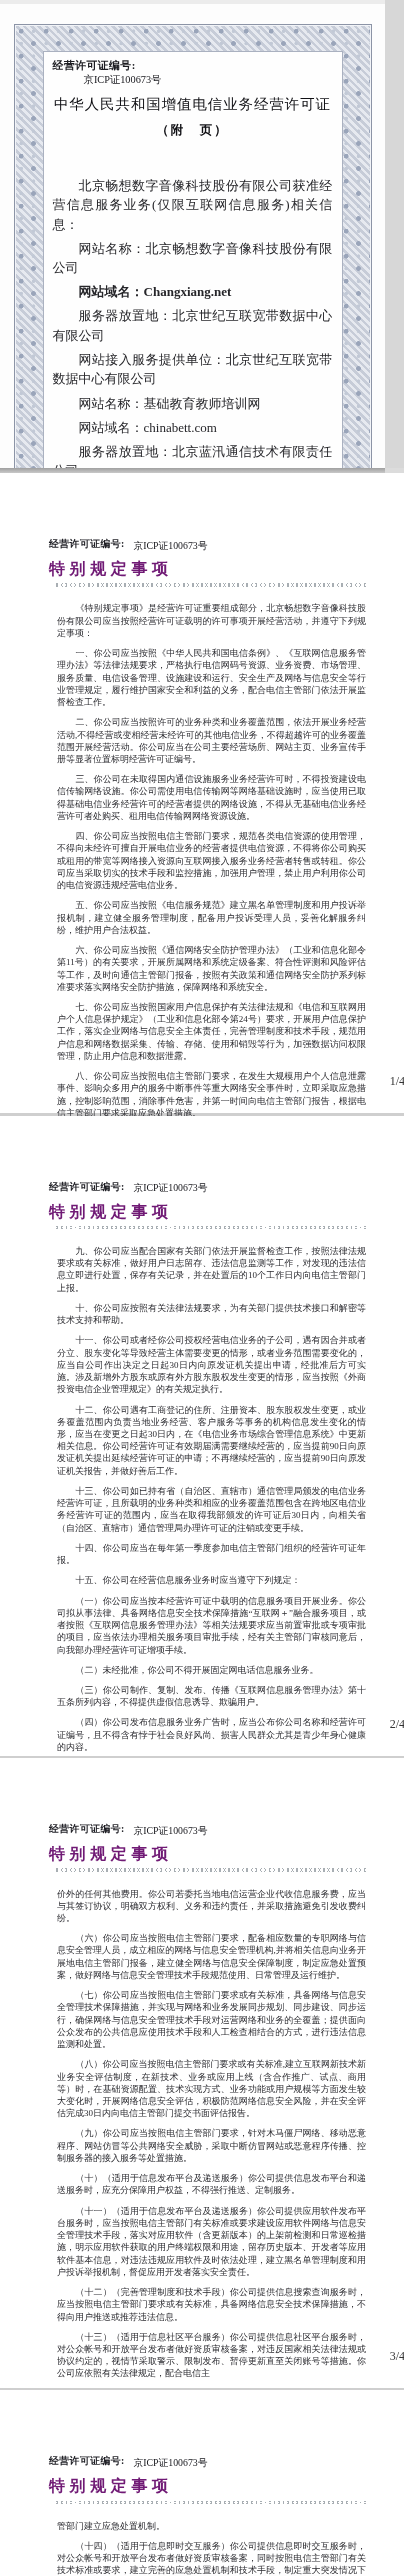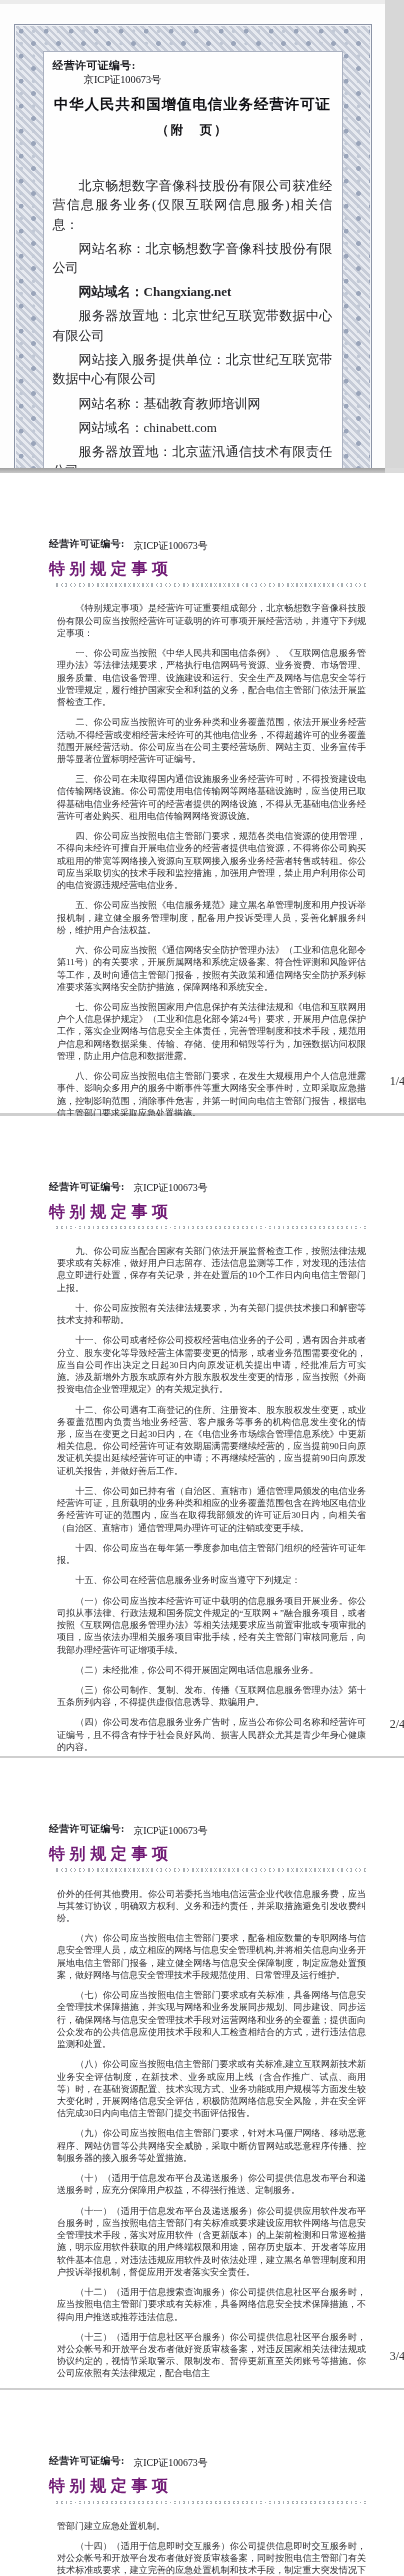--- a/index.html
+++ b/index.html
@@ -23,7 +23,7 @@
   .cert-inner{background:#fefefe;border:0.5px solid #aab1c0;height:100%;box-sizing:border-box;padding:7.2px 9.3px 0 8.2px;overflow:hidden;}
   .cert-lic-label{font-size:10.8px;font-weight:bold;letter-spacing:0.5px;color:#1d1d22;}
   .cert-lic-num{font-size:10.3px;margin:0 0 0 31px;color:#17171c;}
-  .cert-title{font-size:14.4px;font-weight:bold;text-align:center;letter-spacing:1px;margin:8.2px 0 0;color:#101014;}
+  .cert-title{font-size:14.4px;font-weight:normal;text-align:center;letter-spacing:1px;margin:8.2px 0 0;color:#101014;}
   .cert-subtitle{font-size:12.4px;font-weight:bold;text-align:center;letter-spacing:2.1px;margin:7.2px 0 0;color:#101014;}
   .cert-body{margin-top:37px;font-size:13px;line-height:1.5;text-align:justify;}
   .cert-body p{margin:0 0 4.6px;}

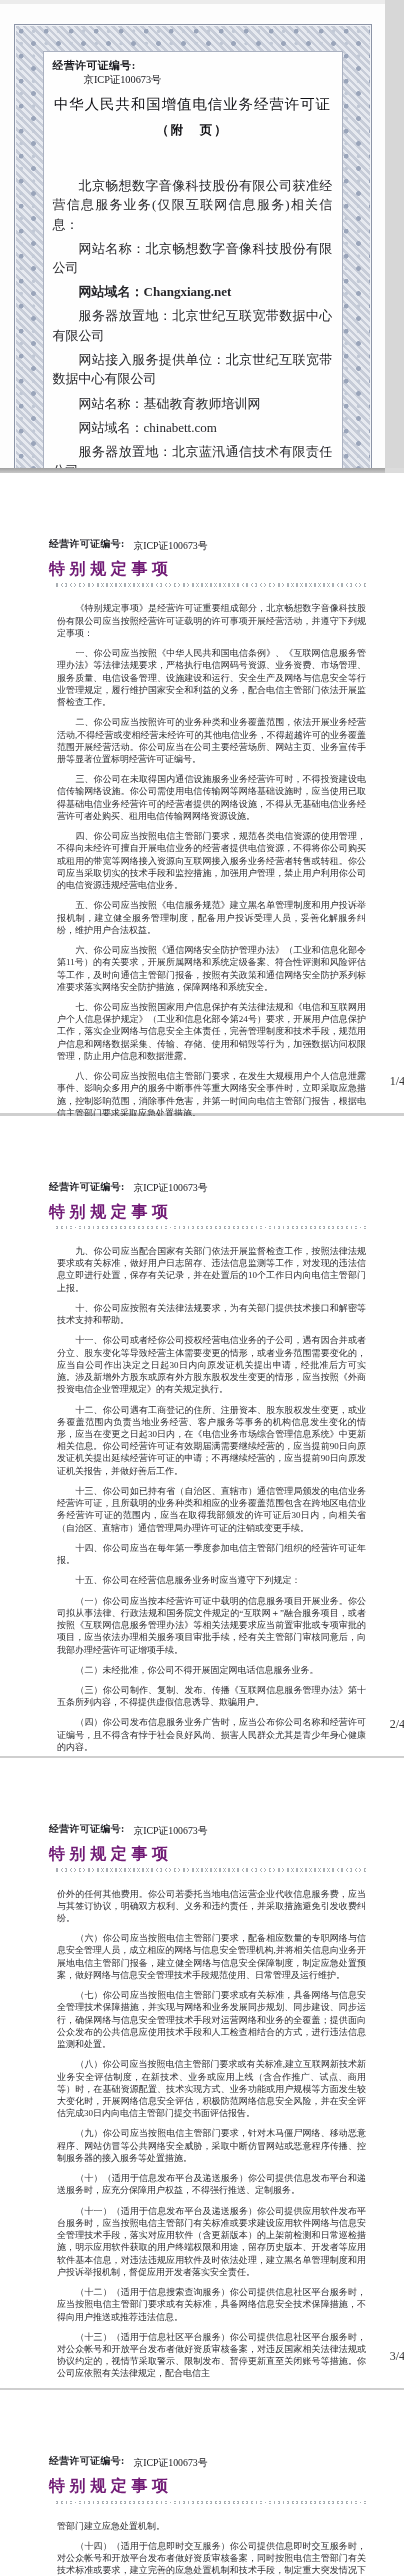--- a/index.html
+++ b/index.html
@@ -124,7 +124,7 @@
           <p>十三、你公司如已持有省（自治区、直辖市）通信管理局颁发的电信业务经营许可证，且所载明的业务种类和相应的业务覆盖范围包含在跨地区电信业务经营许可证的范围内，应当在取得我部颁发的许可证后30日内，向相关省（自治区、直辖市）通信管理局办理许可证的注销或变更手续。</p>
           <p>十四、你公司应当在每年第一季度参加电信主管部门组织的经营许可证年报。</p>
           <p>十五、你公司在经营信息服务业务时应当遵守下列规定：</p>
-          <p>（一）你公司应当按本经营许可证中载明的信息服务项目开展业务。你公司拟从事法律、行政法规和国务院文件规定的“互联网＋”融合服务项目，或者按照《互联网信息服务管理办法》等相关法规要求应当前置审批或专项审批的项目，应当依法办理相关服务项目审批手续，经有关主管部门审核同意后，向我部办理经营许可证增项手续。</p>
+          <p>（一）你公司应当按本经营许可证中载明的信息服务项目开展业务。你公司拟从事法律、具备网络信息安全技术保障措施“互联网＋”融合服务项目，或者按照《互联网信息服务管理办法》等相关法规要求应当前置审批或专项审批的项目，应当依法办理相关服务项目审批手续，经有关主管部门审核同意后，向我部办理经营许可证增项手续。</p>
           <p>（二）未经批准，你公司不得开展固定网电话信息服务业务。</p>
           <p>（三）你公司制作、复制、发布、传播《互联网信息服务管理办法》第十五条所列内容，不得提供虚假信息诱导、欺骗用户。</p>
           <p>（四）你公司发布信息服务业务广告时，应当公布你公司名称和经营许可证编号，且不得含有悖于社会良好风尚、损害人民群众尤其是青少年身心健康的内容。</p>

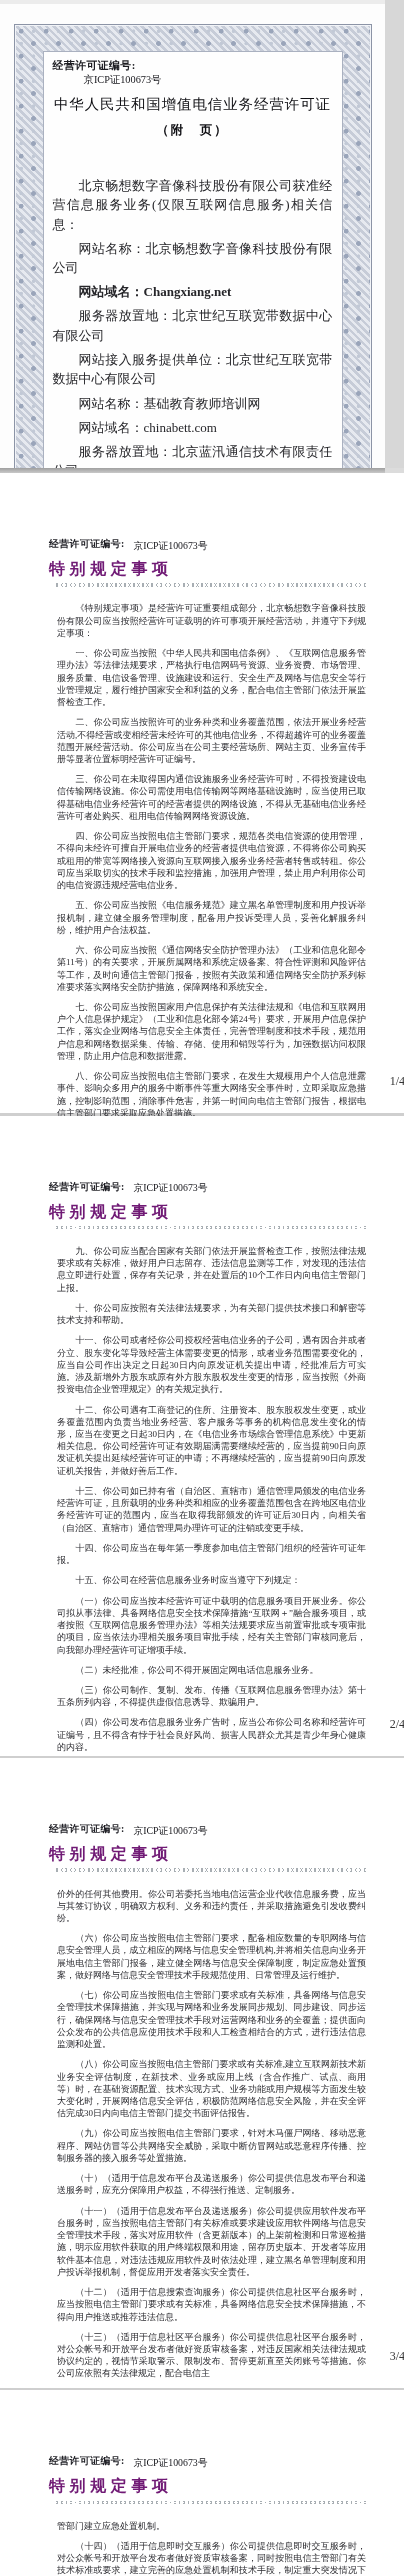--- a/index.html
+++ b/index.html
@@ -148,7 +148,7 @@
           <p>（九）你公司应当按照电信主管部门要求，针对木马僵尸网络、移动恶意程序、网站仿冒等公共网络安全威胁，采取中断仿冒网站或恶意程序传播、控制服务器的接入服务等处置措施。</p>
           <p>（十）（适用于信息发布平台及递送服务）你公司提供信息发布平台和递送服务时，应充分保障用户权益，不得强行推送、定制服务。</p>
           <p>（十一）（适用于信息发布平台及递送服务）你公司提供应用软件发布平台服务时，应当按照电信主管部门有关标准或要求建设应用软件网络与信息安全管理技术手段，落实对应用软件（含更新版本）的上架前检测和日常巡检措施，明示应用软件获取的用户终端权限和用途，留存历史版本、开发者等应用软件基本信息，对违法违规应用软件及时依法处理，建立黑名单管理制度和用户投诉举报机制，督促应用开发者落实安全责任。</p>
-          <p>（十二）（适用于信息搜索查询服务）你公司提供信息社区平台服务时，应当按照电信主管部门要求或有关标准，具备网络信息安全技术保障措施，不得向用户推送或推荐违法信息。</p>
+          <p>（十二）（完善管理制度和技术手段）你公司提供信息搜索查询服务时，应当按照电信主管部门要求或有关标准，具备网络信息安全技术保障措施，不得向用户推送或推荐违法信息。</p>
           <p>（十三）（适用于信息社区平台服务）你公司提供信息社区平台服务时，对公众帐号和开放平台发布者做好资质审核备案，对违反国家相关法律法规或协议约定的，视情节采取警示、限制发布、暂停更新直至关闭账号等措施。你公司应依照有关法律规定，配合电信主</p>
         </div>
     <div class="page-num">3/4</div>

